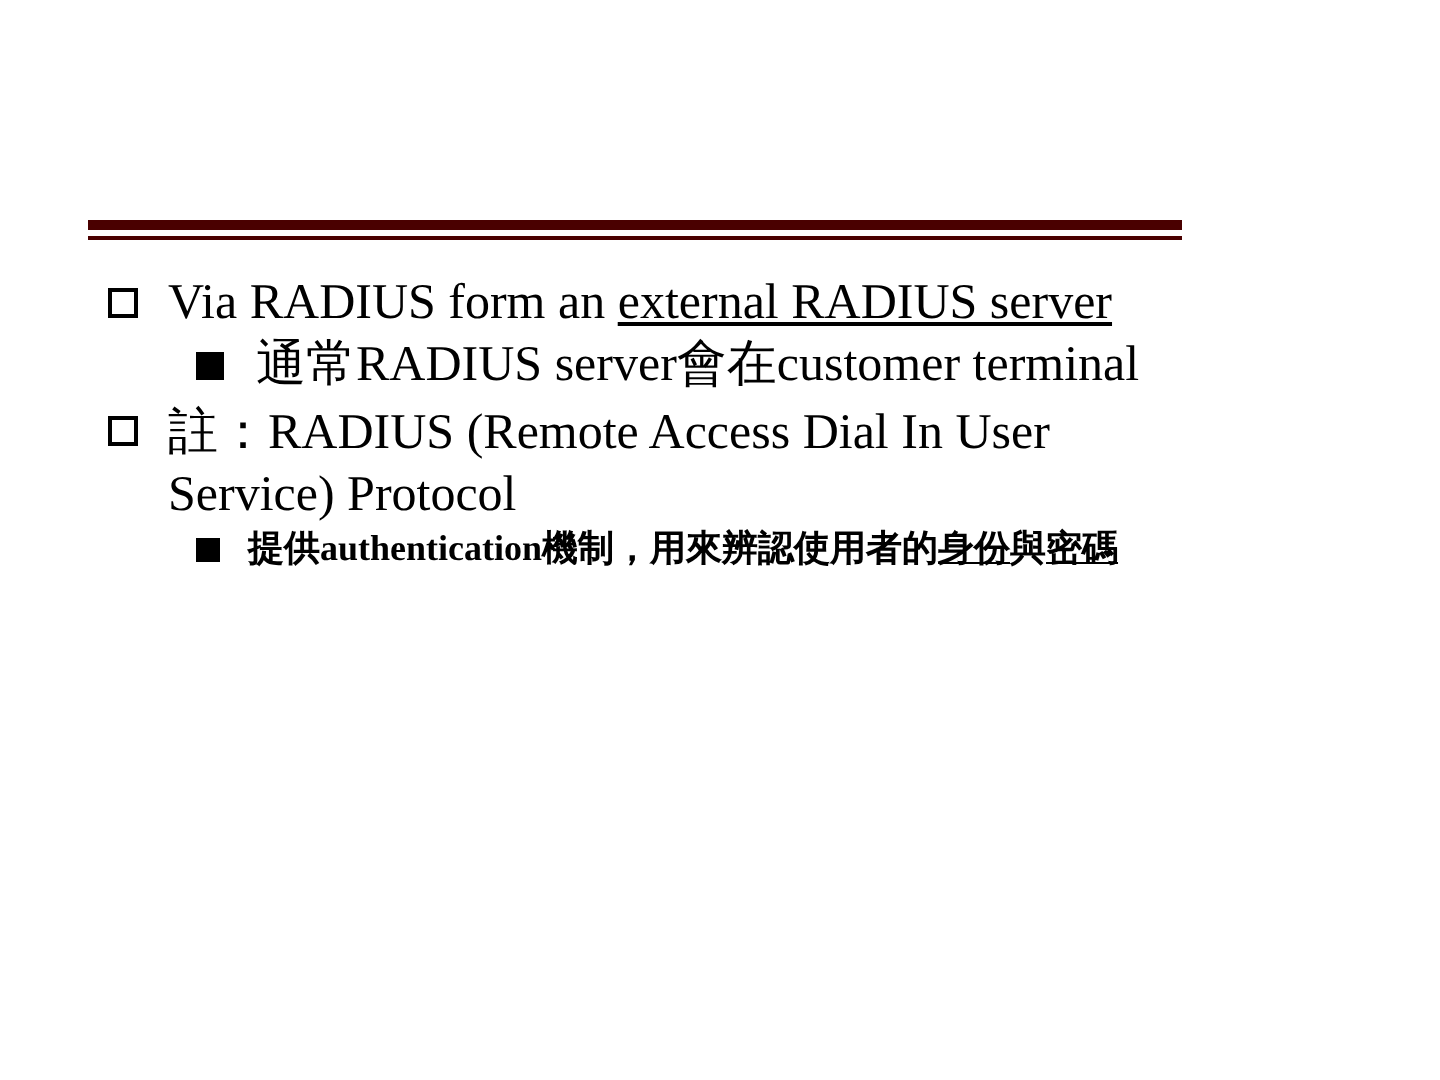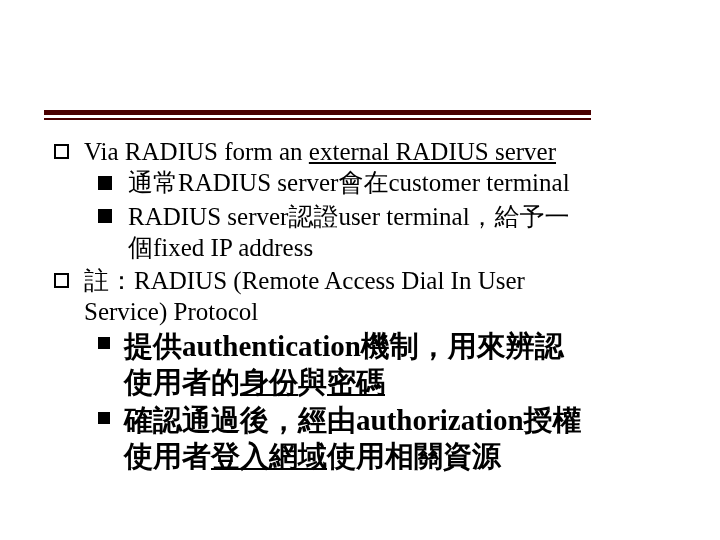--- a/index.html
+++ b/index.html
@@ -93,7 +93,6 @@
         <span>Via RADIUS form an </span><span class="u">external RADIUS server</span>
         <ul class="lvl2">
           <li>通常RADIUS server會在customer terminal</li>
-          <li>RADIUS server認證user terminal，給予一個fixed IP address</li>
         </ul>
       </li>
 

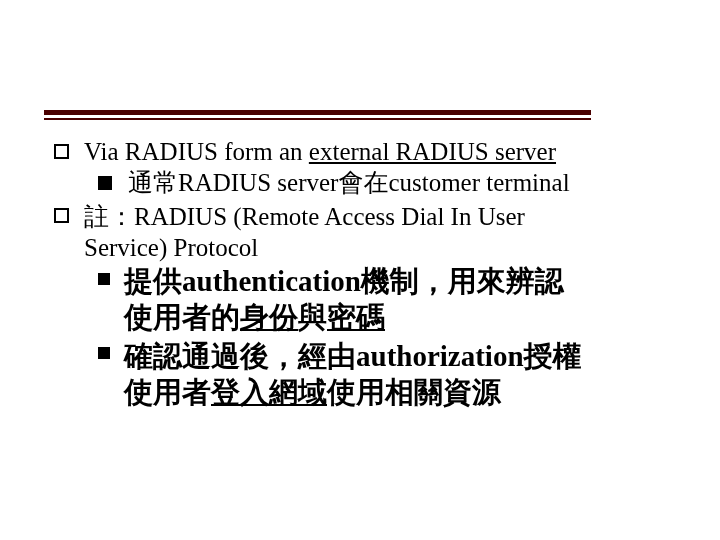--- a/index.html
+++ b/index.html
@@ -69,7 +69,7 @@
     height: 14px;
     background: #000;
   }
-  .small { font-size: 29px; line-height: 1.25; }
+  .small { font-size: 18px; line-height: 1.25; }
   .small .lvl2 > li { padding-left: 26px; }
   .small .lvl2 > li::before { width: 12px; height: 12px; top: 0.34em; }
   .u { text-decoration: underline; }

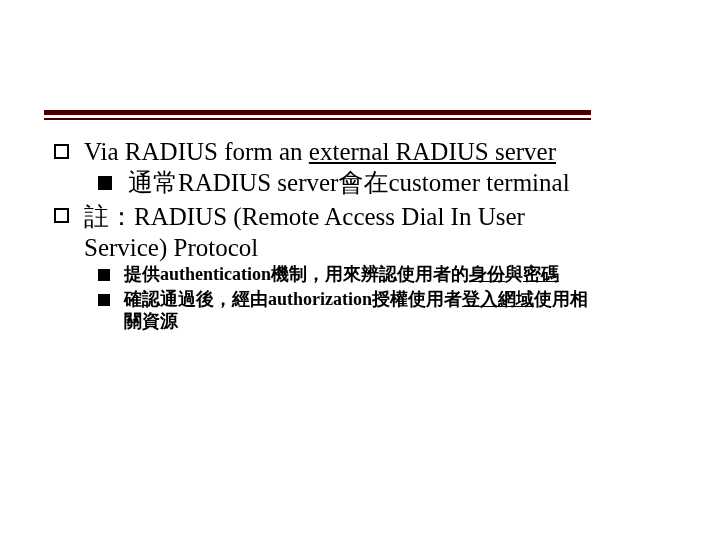--- a/index.html
+++ b/index.html
@@ -103,9 +103,6 @@
             <li class="bold">
               <span>提供authentication機制，用來辨認使用者的</span><span class="u">身份</span><span>與</span><span class="u">密碼</span>
             </li>
-            <li class="bold">
-              <span>確認通過後，經由authorization授權使用者</span><span class="u">登入網域</span><span>使用相關資源</span>
-            </li>
           </ul>
         </div>
       </li>

